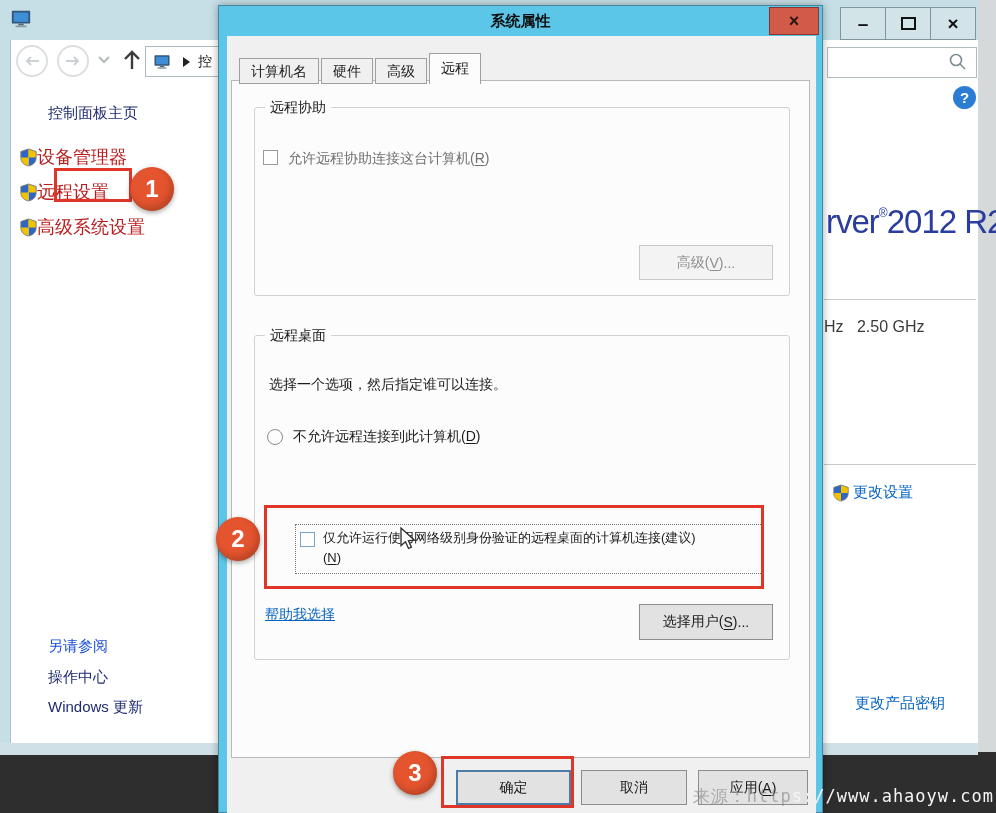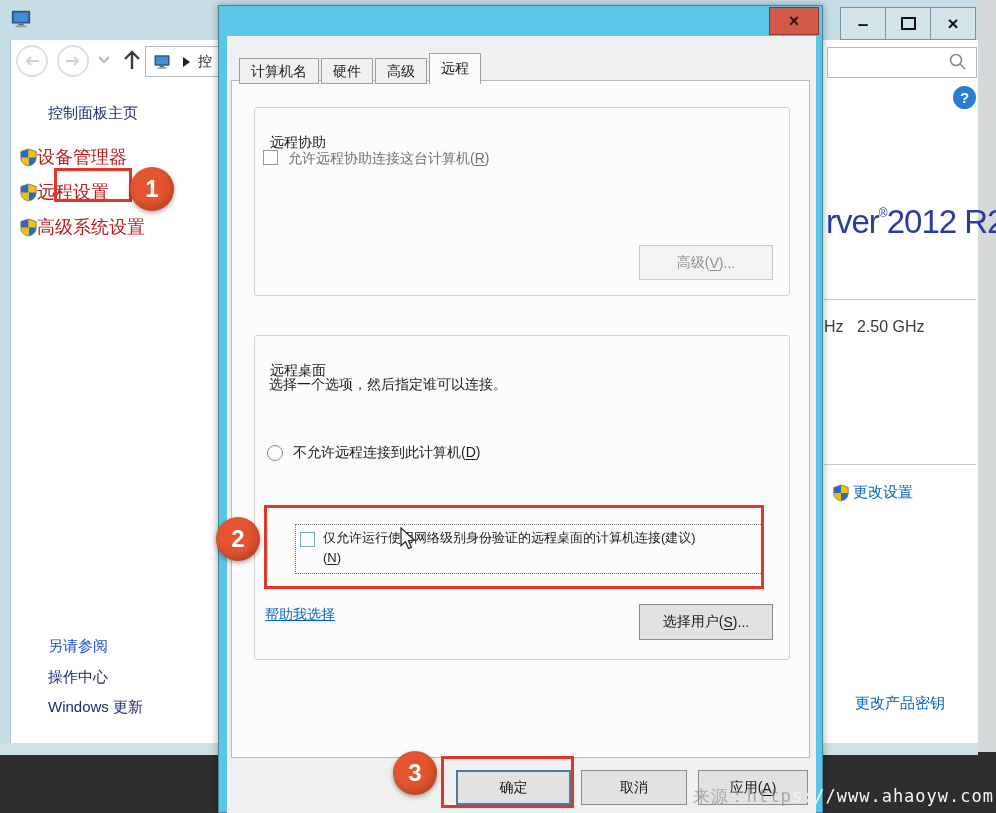--- a/index.html
+++ b/index.html
@@ -211,6 +211,7 @@
   </div>
 
   <div class="dialog">
+    <div class="dlg-title">系统属性</div>
     <div class="dlg-close">×</div>
 
     <div class="dlg-client">

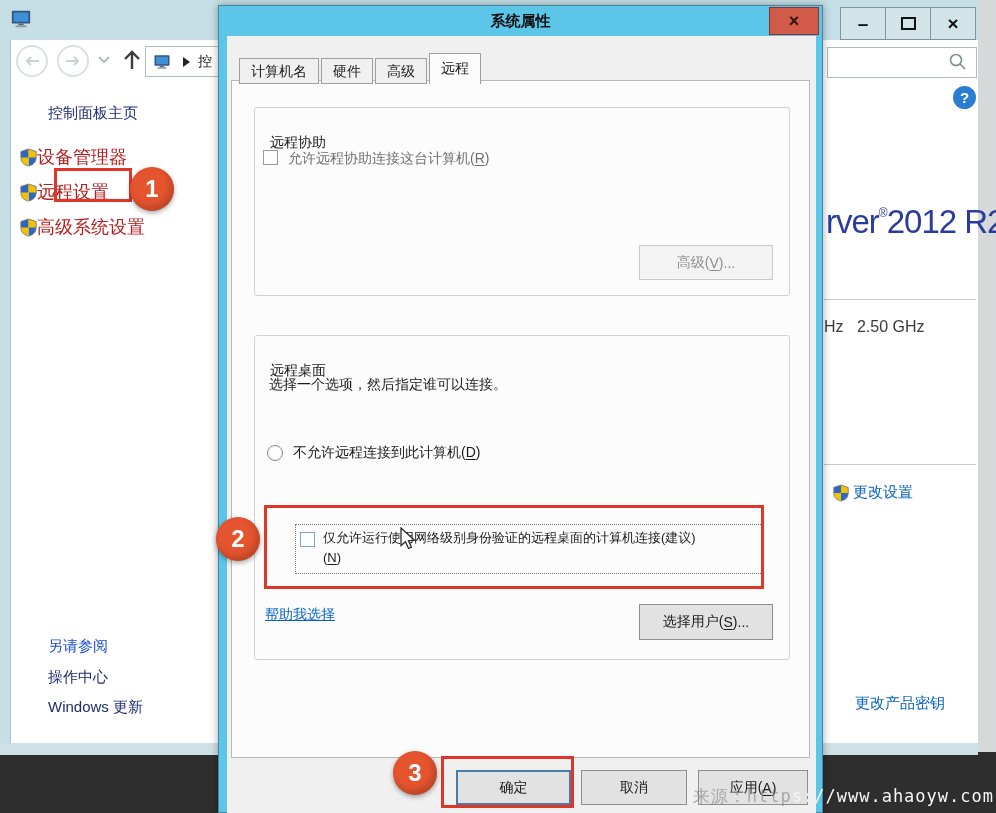--- a/index.html
+++ b/index.html
@@ -54,7 +54,7 @@
   .tab.active{background:#fcfcfc;height:30px;margin-top:0;line-height:28px;border-bottom:none;}
   .page{position:absolute;left:4px;top:44px;width:579px;height:678px;background:#fcfcfc;border:1px solid #b9b9b9;box-sizing:border-box;}
   .group{position:absolute;left:22px;width:536px;border:1px solid #d2d2d2;border-radius:3px;box-sizing:border-box;}
-  .group-legend{position:absolute;top:-9px;left:10px;background:#fcfcfc;padding:0 5px;font-size:14px;margin-top:35px;}
+  .group-legend{position:absolute;top:-9px;left:10px;background:#fcfcfc;padding:0 5px;font-size:14px;}
   .g-ra{top:26px;height:189px;}
   .g-rd{top:254px;height:325px;}
   .cb{width:15px;height:15px;background:#fefefe;border:1px solid #9a9a9a;box-sizing:border-box;}

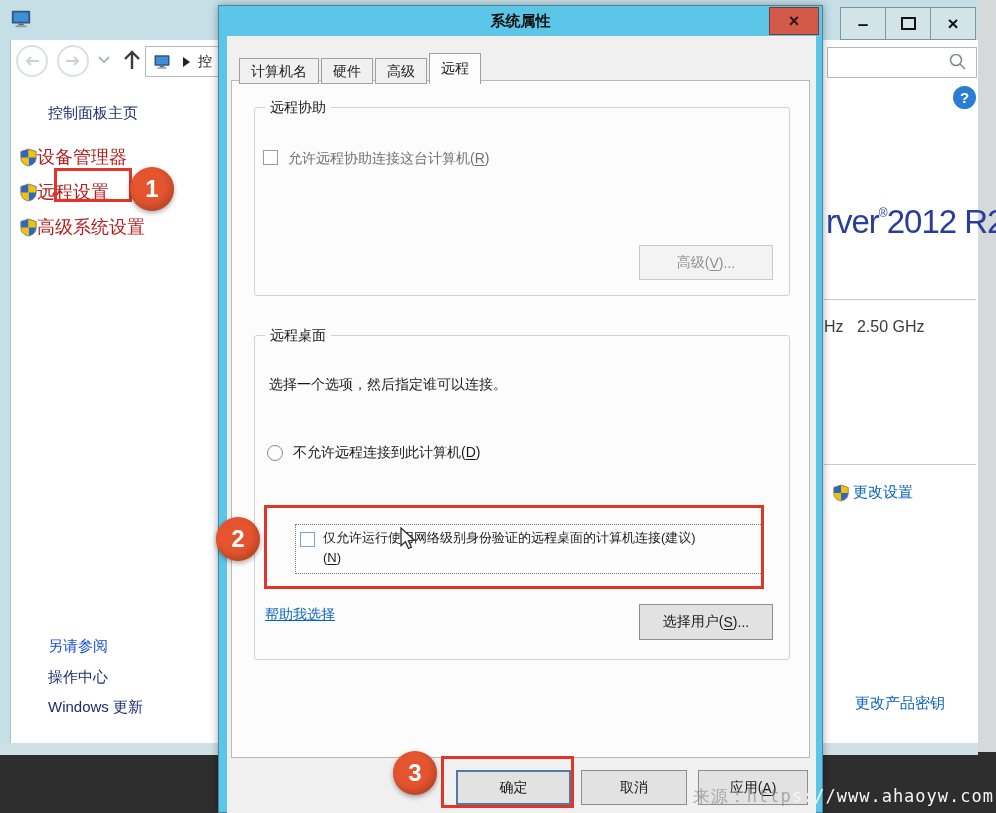--- a/index.html
+++ b/index.html
@@ -68,7 +68,7 @@
   .ra-label{font-size:14px;color:#707070;line-height:16px;}
   .adv-btn{position:absolute;left:384px;top:137px;width:134px;height:35px;}
   .rd-instr{position:absolute;left:14px;top:40px;font-size:14px;}
-  .rd-radio1{position:absolute;left:12px;top:92px;display:flex;gap:10px;align-items:center;margin-top:16px;}
+  .rd-radio1{position:absolute;left:12px;top:92px;display:flex;gap:10px;align-items:center;}
   .rd-radio2{position:absolute;left:12px;top:140px;display:flex;gap:10px;align-items:flex-start;}
   .rd-label{font-size:14px;line-height:17px;}
   .nla-box{position:absolute;left:40px;top:188px;width:468px;height:50px;border:1px dotted #767676;box-sizing:border-box;}

